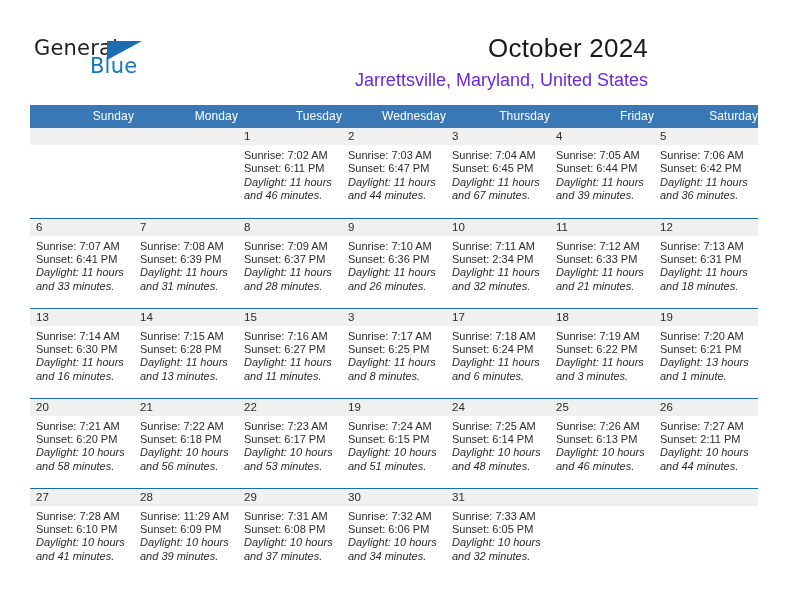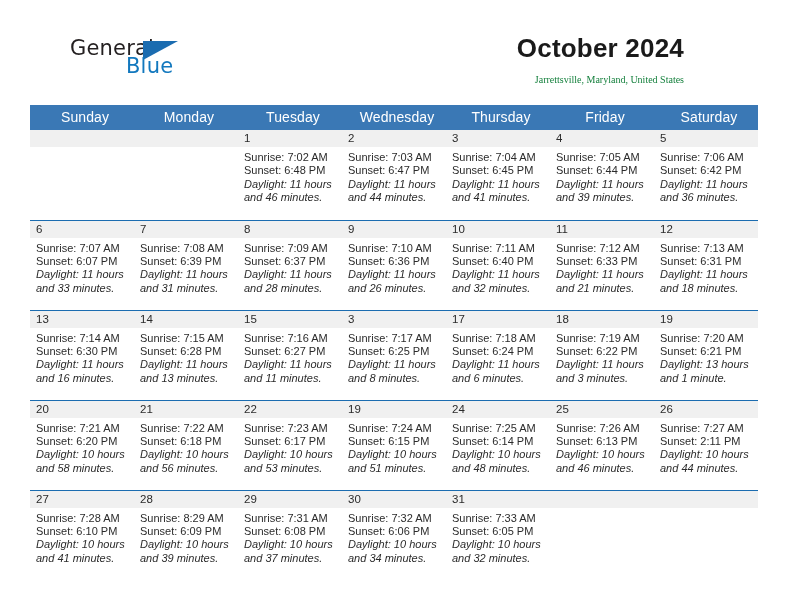--- a/index.html
+++ b/index.html
@@ -28,7 +28,6 @@
     top: 0;
     width: 684px;
     height: 104px;
-    margin-left: 36px;
   }
   .logo {
     position: absolute;

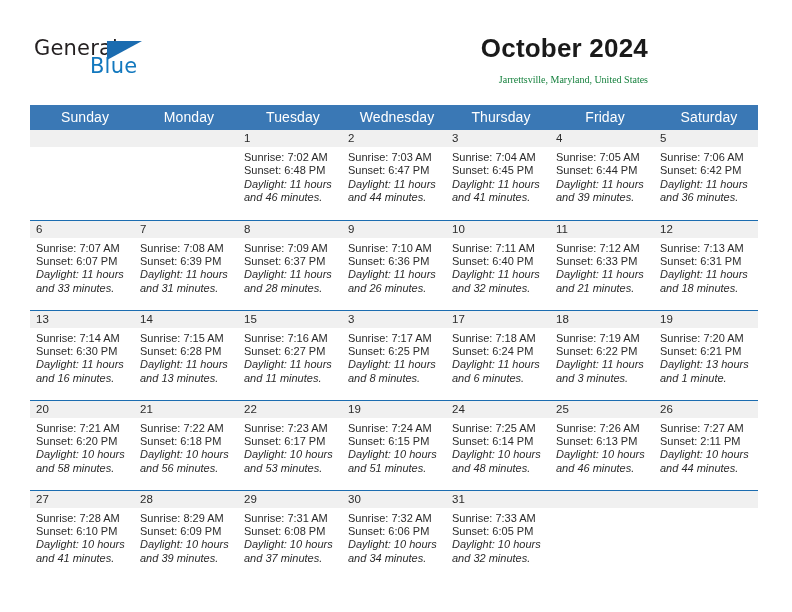--- a/index.html
+++ b/index.html
@@ -72,7 +72,7 @@
   }
   .cal-title {
     font-size: 26px;
-    font-weight: bold;
+    font-weight: normal;
     color: #1a1a1a;
     line-height: 32px;
     letter-spacing: 0.2px;

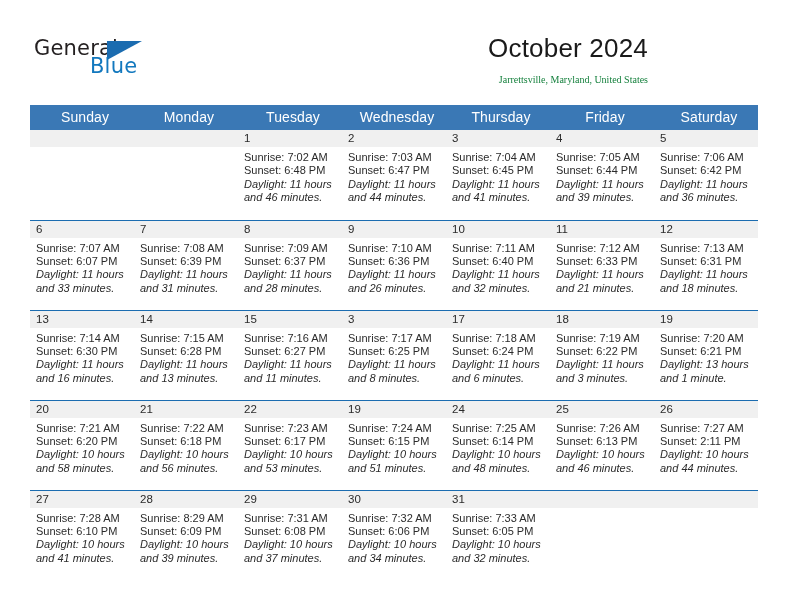--- a/index.html
+++ b/index.html
@@ -79,12 +79,11 @@
     white-space: nowrap;
   }
   .cal-subtitle {
-    font-size: 10px;
-    color: #15803d;
+    font-size: 18px;
+    color: #6d28d9;
     line-height: 20px;
     margin-top: 6px;
     white-space: nowrap;
-    font-family: Liberation Serif, serif;
   }
 
   

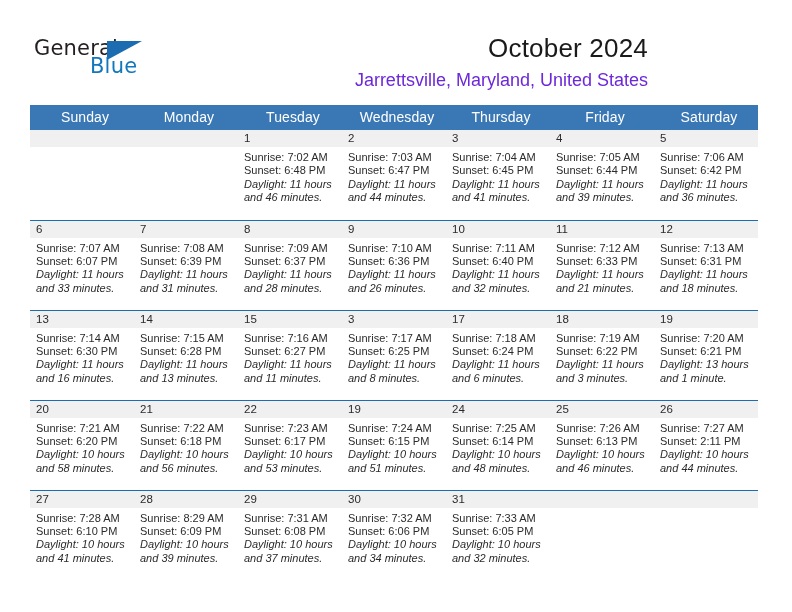--- a/index.html
+++ b/index.html
@@ -100,9 +100,9 @@
   .calendar thead th {
     background: #3a78b5;
     color: #ffffff;
-    font-size: 14px;
+    font-size: 12px;
     font-weight: normal;
-    text-align: center;
+    text-align: right;
     padding: 4px 0 5px 6px;
     height: 12px;
     letter-spacing: 0.1px;

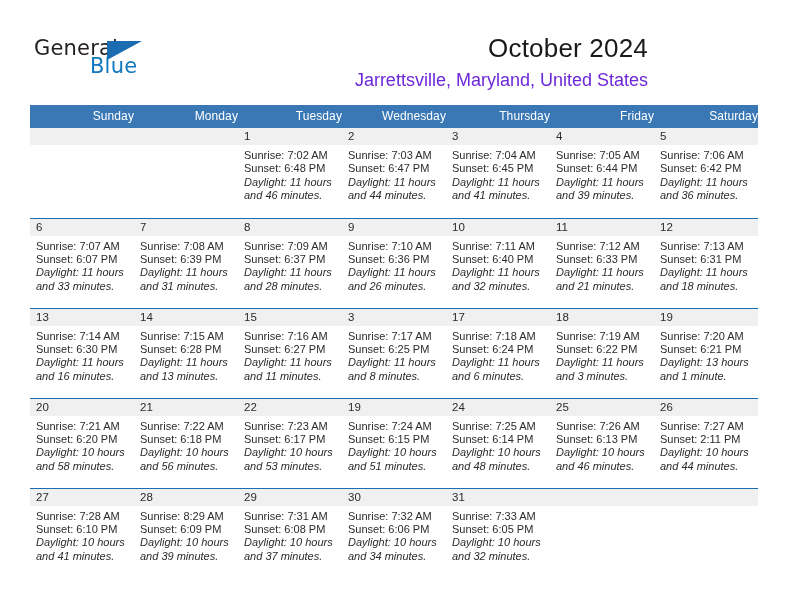--- a/index.html
+++ b/index.html
@@ -205,7 +205,7 @@
             <div class="daynum">1</div>
             <div class="details">
               <div>Sunrise: 7:02 AM</div>
-              <div>Sunset: 6:48 PM</div>
+              <div>Sunset: 6:11 PM</div>
               <div class="daylight">Daylight: 11 hours and 46 minutes.</div>
             </div>
           </td>

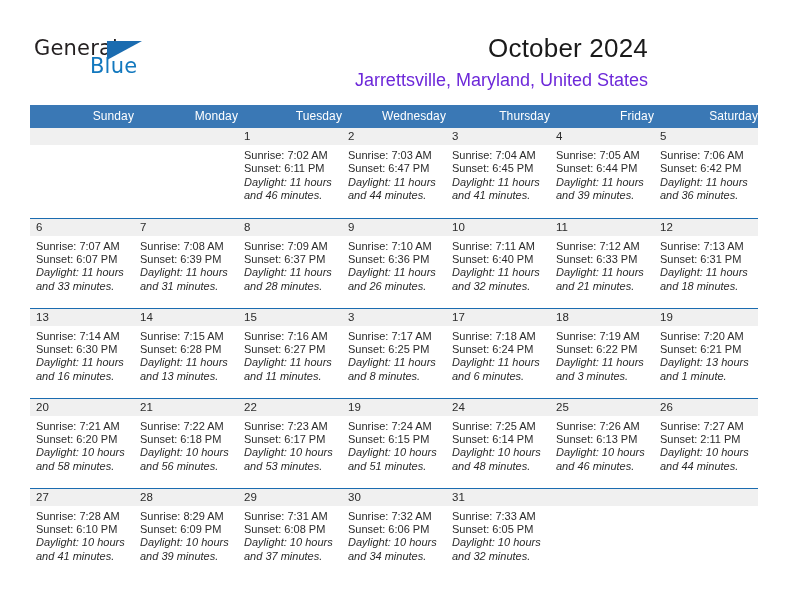--- a/index.html
+++ b/index.html
@@ -222,7 +222,7 @@
             <div class="details">
               <div>Sunrise: 7:04 AM</div>
               <div>Sunset: 6:45 PM</div>
-              <div class="daylight">Daylight: 11 hours and 41 minutes.</div>
+              <div class="daylight">Daylight: 11 hours and 67 minutes.</div>
             </div>
           </td>
           <td>

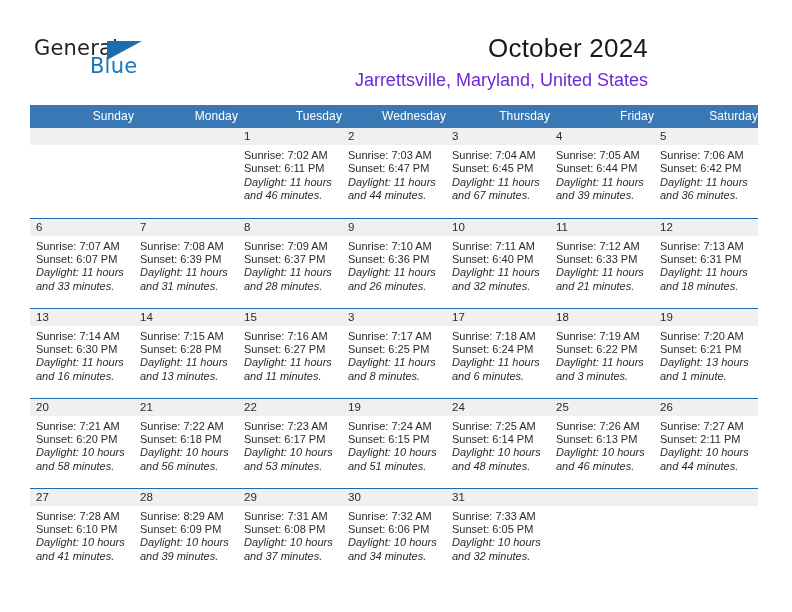--- a/index.html
+++ b/index.html
@@ -247,7 +247,7 @@
             <div class="daynum">6</div>
             <div class="details">
               <div>Sunrise: 7:07 AM</div>
-              <div>Sunset: 6:07 PM</div>
+              <div>Sunset: 6:41 PM</div>
               <div class="daylight">Daylight: 11 hours and 33 minutes.</div>
             </div>
           </td>

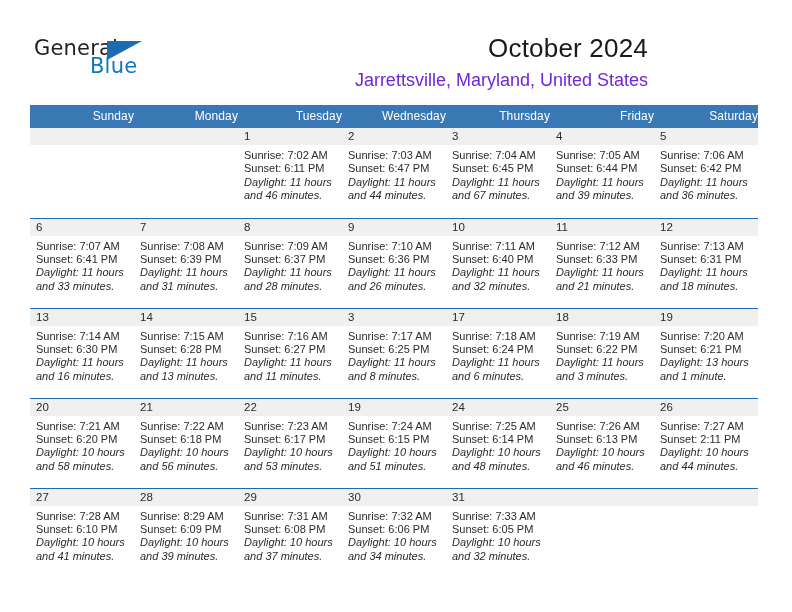--- a/index.html
+++ b/index.html
@@ -279,7 +279,7 @@
             <div class="daynum">10</div>
             <div class="details">
               <div>Sunrise: 7:11 AM</div>
-              <div>Sunset: 6:40 PM</div>
+              <div>Sunset: 2:34 PM</div>
               <div class="daylight">Daylight: 11 hours and 32 minutes.</div>
             </div>
           </td>

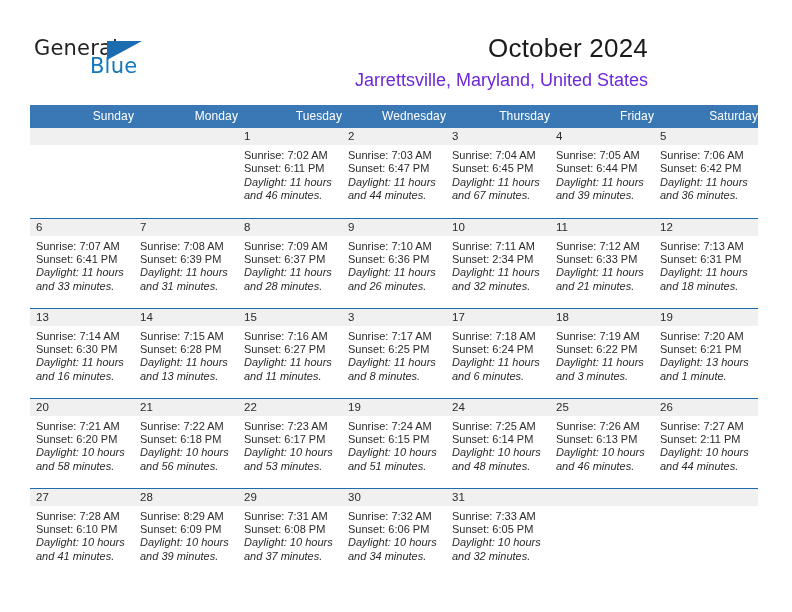--- a/index.html
+++ b/index.html
@@ -428,7 +428,7 @@
           <td>
             <div class="daynum">28</div>
             <div class="details">
-              <div>Sunrise: 8:29 AM</div>
+              <div>Sunrise: 11:29 AM</div>
               <div>Sunset: 6:09 PM</div>
               <div class="daylight">Daylight: 10 hours and 39 minutes.</div>
             </div>

